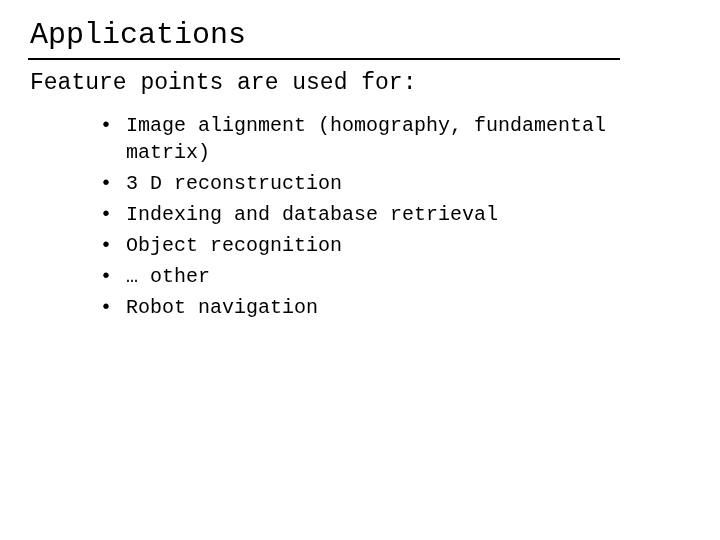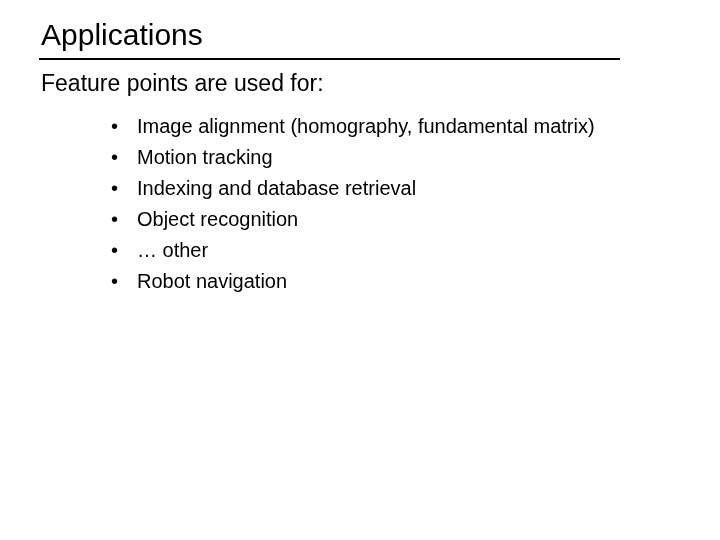--- a/index.html
+++ b/index.html
@@ -15,8 +15,9 @@
     box-sizing: border-box;
     width: 648px;
     height: 540px;
-    padding: 18px 28px 28px 39px;
+    padding: 18px 28px 28px 28px;
     position: relative;
+    font-family: Liberation Mono, monospace;
   }
   .title {
     font-size: 30px;

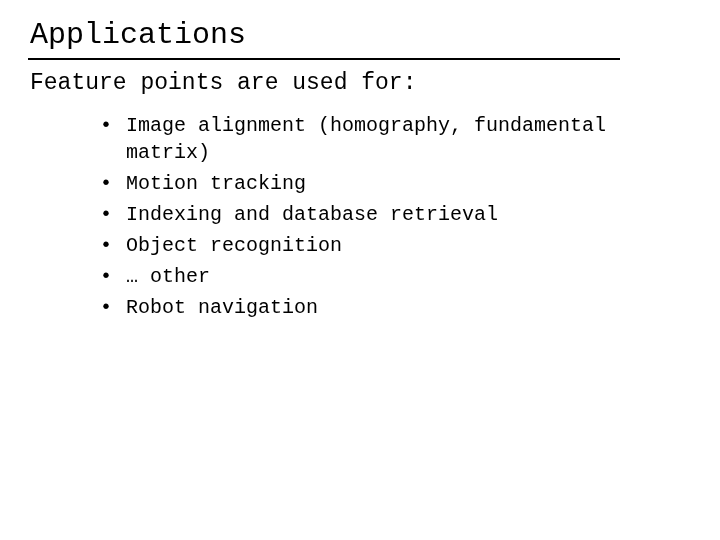--- a/index.html
+++ b/index.html
@@ -66,6 +66,7 @@
   <div class="intro">Feature points are used for:</div>
   <ul class="bullets">
     <li>Image alignment (homography, fundamental matrix)</li>
+    <li>3 D reconstruction</li>
     <li>Motion tracking</li>
     <li>Indexing and database retrieval</li>
     <li>Object recognition</li>

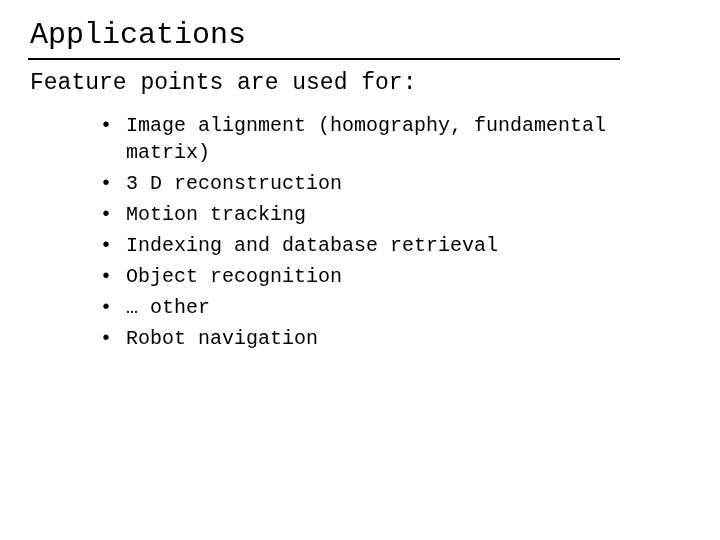--- a/index.html
+++ b/index.html
@@ -67,7 +67,6 @@
   <ul class="bullets">
     <li>Image alignment (homography, fundamental matrix)</li>
     <li>3 D reconstruction</li>
-    <li>Motion tracking</li>
     <li>Indexing and database retrieval</li>
     <li>Object recognition</li>
     <li>… other</li>

